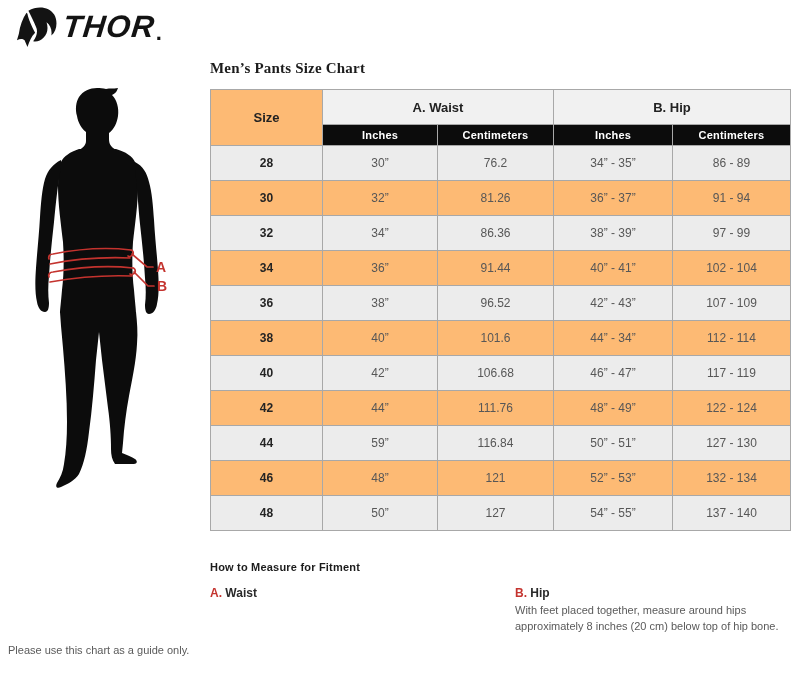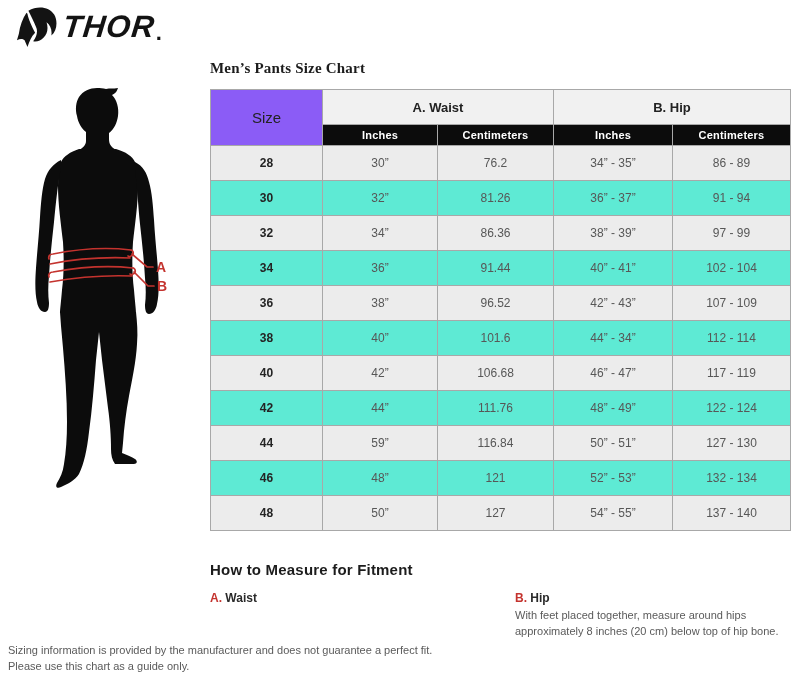--- a/index.html
+++ b/index.html
@@ -30,7 +30,7 @@
     border:1px solid #a8a8a8; text-align:center; vertical-align:middle; padding:0;
   }
   .size-chart .group-th { height:35px; background:#f1f1f1; font-size:13px; font-weight:bold; color:#222; }
-  .size-chart .size-th  { background:#8b5cf6; font-size:15px; font-weight:normal; color:#222; }
+  .size-chart .size-th  { background:#fdba74; font-size:13px; font-weight:bold; color:#222; }
   .size-chart .sub-th   { height:21px; background:#0c0c0c; color:#fff; font-size:11px; font-weight:bold; letter-spacing:.2px; }
   .size-chart td { height:35px; font-size:12px; color:#575757; background:#5eead4; }
   .size-chart td.size { font-weight:bold; color:#242424; }

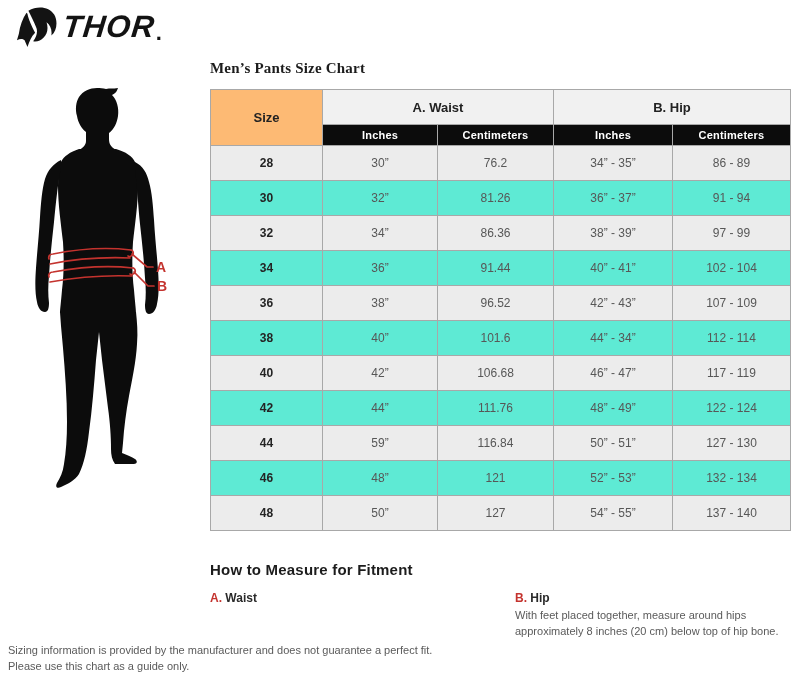--- a/index.html
+++ b/index.html
@@ -32,7 +32,7 @@
   .size-chart .group-th { height:35px; background:#f1f1f1; font-size:13px; font-weight:bold; color:#222; }
   .size-chart .size-th  { background:#fdba74; font-size:13px; font-weight:bold; color:#222; }
   .size-chart .sub-th   { height:21px; background:#0c0c0c; color:#fff; font-size:11px; font-weight:bold; letter-spacing:.2px; }
-  .size-chart td { height:35px; font-size:12px; color:#575757; background:#5eead4; }
+  .size-chart td { height:35px; font-size:12px; color:#575757; background:#fdba74; }
   .size-chart td.size { font-weight:bold; color:#242424; }
   .size-chart tr.odd td { background:#ececec; }
 

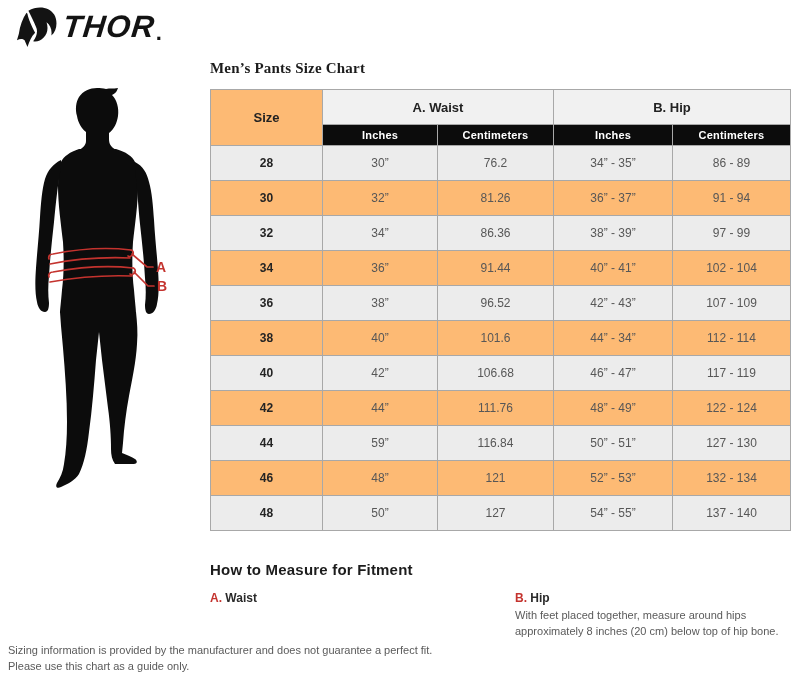--- a/index.html
+++ b/index.html
@@ -38,7 +38,7 @@
 
   
   .howto { position:absolute; left:210px; top:561px; width:582px; }
-  .howto-heading { font-size:15px; font-weight:bold; color:#1c1c1c; margin:0 0 13px 0; letter-spacing:.2px; }
+  .howto-heading { font-size:11px; font-weight:bold; color:#1c1c1c; margin:0 0 13px 0; letter-spacing:.2px; }
   .howto-cols { display:flex; }
   .m-col-a { width:305px; padding-right:15px; }
   .m-col-b { width:277px; }

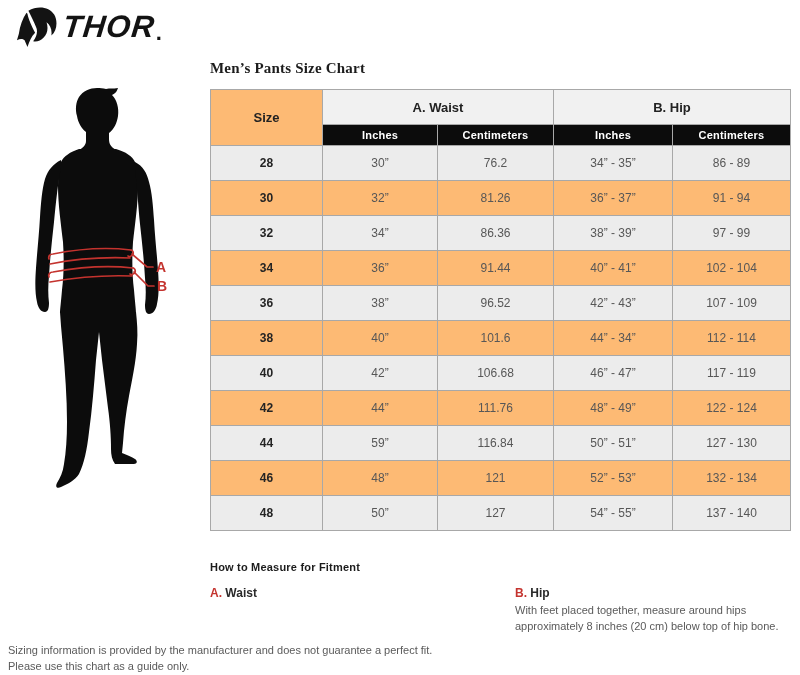--- a/index.html
+++ b/index.html
@@ -224,7 +224,6 @@
 </div>
 
 <div class="footer">
-  <div>Sizing information is provided by the manufacturer and does not guarantee a perfect fit.</div>
   <div>Please use this chart as a guide only.</div>
 </div>
 

